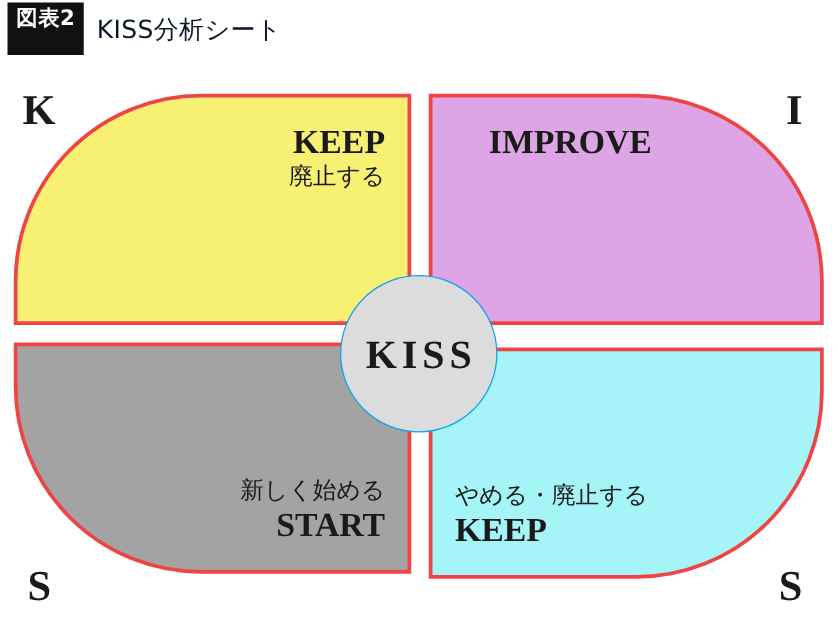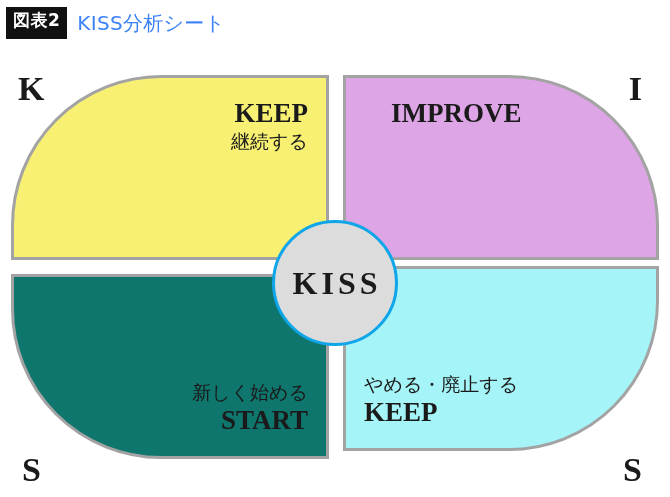--- a/index.html
+++ b/index.html
@@ -35,7 +35,7 @@
     font-size: 17px;
     font-weight: 700;
     line-height: 1;
-    padding: 5px 7px 10px 7px;
+    padding: 5px 7px 20px 7px;
     letter-spacing: 0.5px;
     white-space: nowrap;
   }

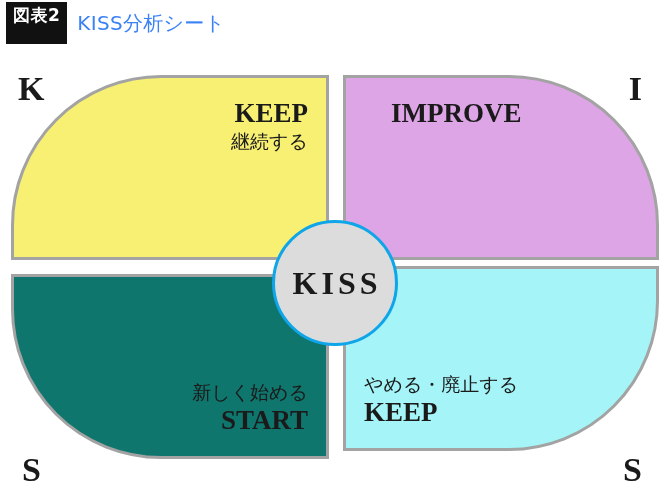--- a/index.html
+++ b/index.html
@@ -43,7 +43,7 @@
     font-family: "DejaVu Sans", sans-serif;
     font-size: 20px;
     font-weight: 400;
-    color: #3b82f6;
+    color: #0f172a;
     margin-left: 10px;
     white-space: nowrap;
     letter-spacing: 0.3px;

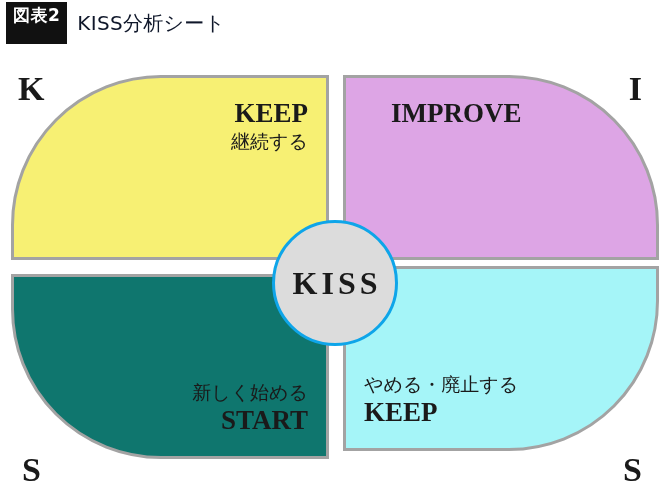--- a/index.html
+++ b/index.html
@@ -60,7 +60,7 @@
 
   .quadrant {
     position: absolute;
-    border: 3px solid #a3a3a3;
+    border: 3px solid #ef4444;
     box-sizing: border-box;
     overflow: hidden;
   }

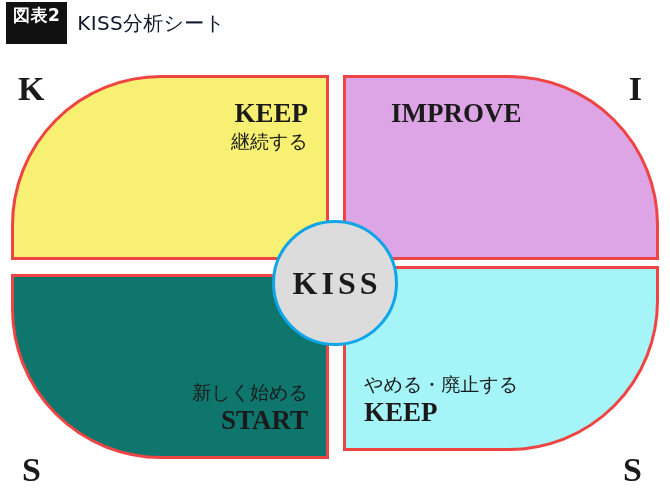--- a/index.html
+++ b/index.html
@@ -180,7 +180,7 @@
   <div class="quadrant q-top" id="quad-keep" style="background: rgb(247, 240, 115);">
     <div class="q-inner">
       <div class="q-title">KEEP</div>
-      <div class="q-sub">継続する</div>
+      <div class="q-sub">廃止する</div>
     </div>
   </div>
 

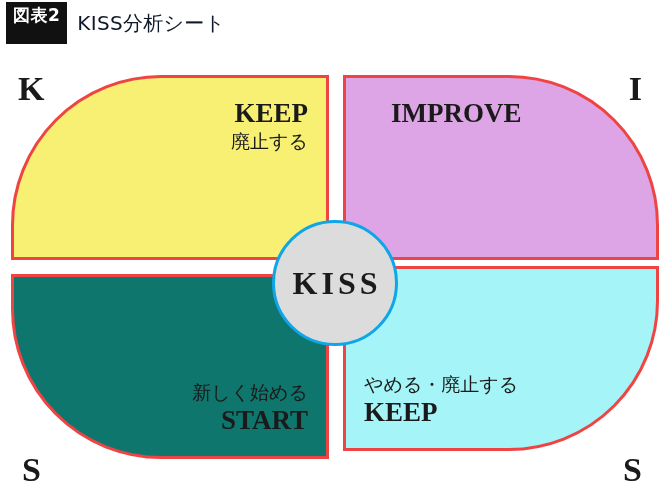--- a/index.html
+++ b/index.html
@@ -132,7 +132,7 @@
     height: 126px;
     border-radius: 50%;
     background: #dcdcdc;
-    border: 3px solid #0ea5e9;
+    border: 1px solid #0ea5e9;
     box-sizing: border-box;
     display: flex;
     align-items: center;

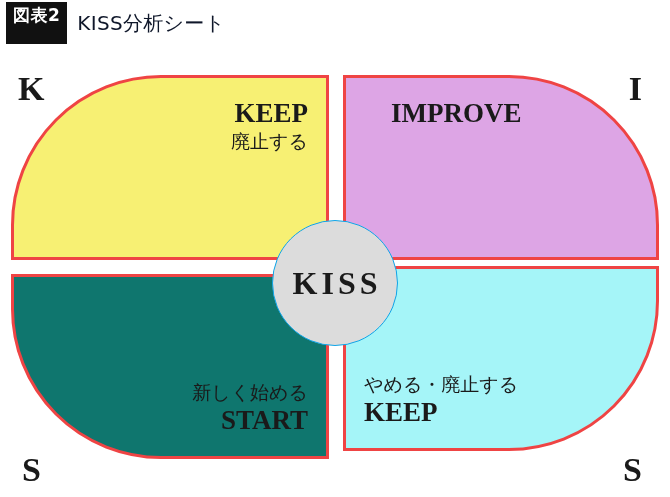--- a/index.html
+++ b/index.html
@@ -190,7 +190,7 @@
     </div>
   </div>
 
-  <div class="quadrant q-bottom" id="quad-start" style="background: #0f766e;">
+  <div class="quadrant q-bottom" id="quad-start" style="background: #a3a3a3;">
     <div class="q-inner">
       <div class="q-sub">新しく始める</div>
       <div class="q-title">START</div>

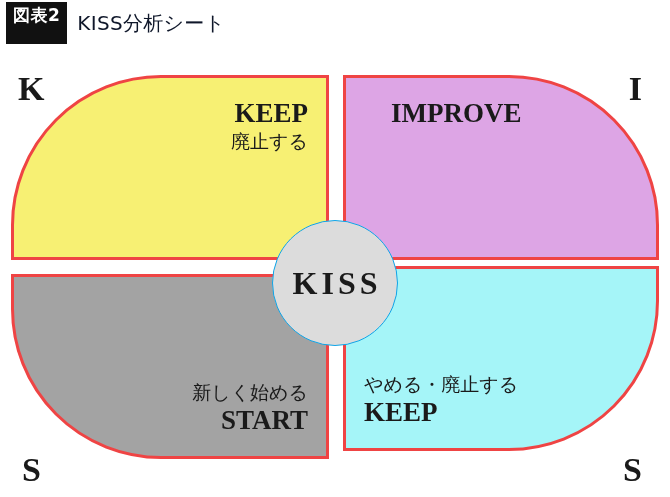--- a/index.html
+++ b/index.html
@@ -116,7 +116,7 @@
   #quad-start .q-inner { text-align: right; }
 
   #quad-stop {
-    left: 343px; top: 220px;
+    left: 343px; top: 232px;
     width: 316px; height: 185px;
     background: #a5f5f8;
     border-radius: 0 0 150px 0;

